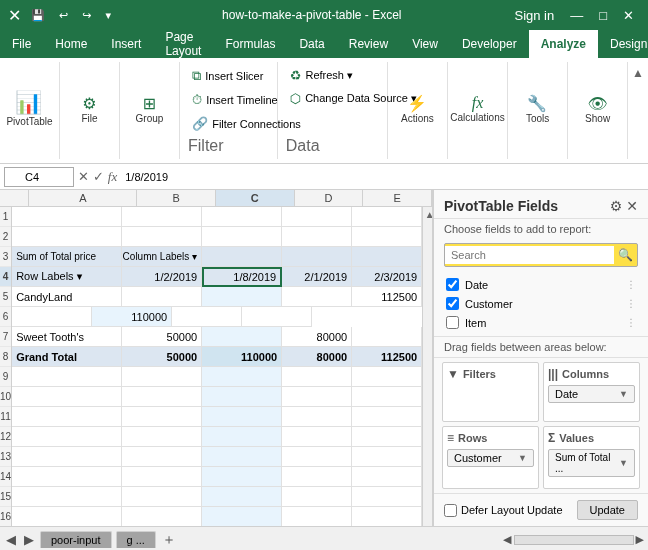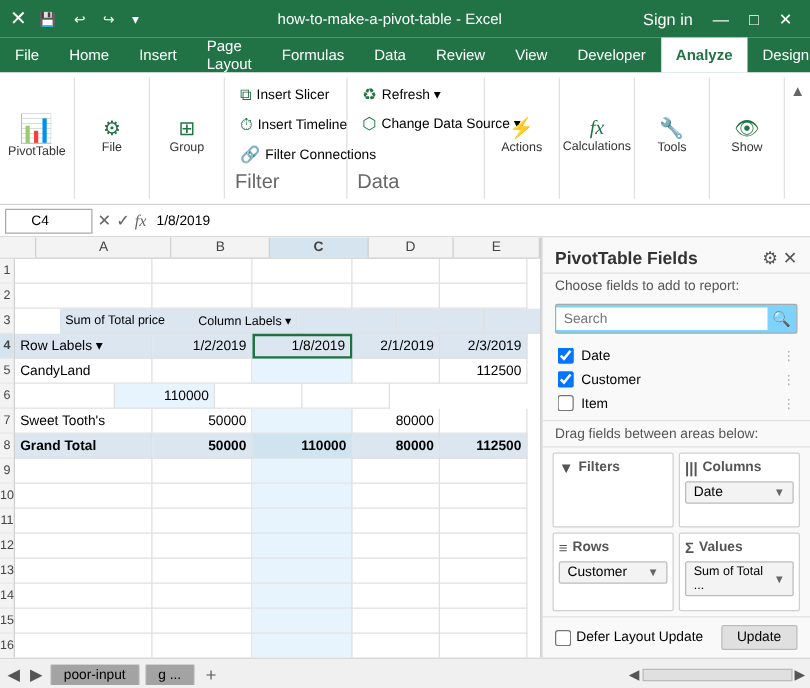--- a/index.html
+++ b/index.html
@@ -548,7 +548,7 @@
         </div>
 
         <div class="grid-row">
-          <div class="cell cell-a col-label" style="background:#dce6f1; font-size:10px;margin-left:36px;">Sum of Total price</div>
+          <div class="cell cell-a col-label" style="background:#dce6f1; font-size:10px;">Sum of Total price</div>
           <div class="cell cell-b col-label" style="background:#dce6f1; font-size:10px;">Column Labels ▾</div>
           <div class="cell cell-c" style="background:#dce6f1;"></div>
           <div class="cell cell-d" style="background:#dce6f1;"></div>

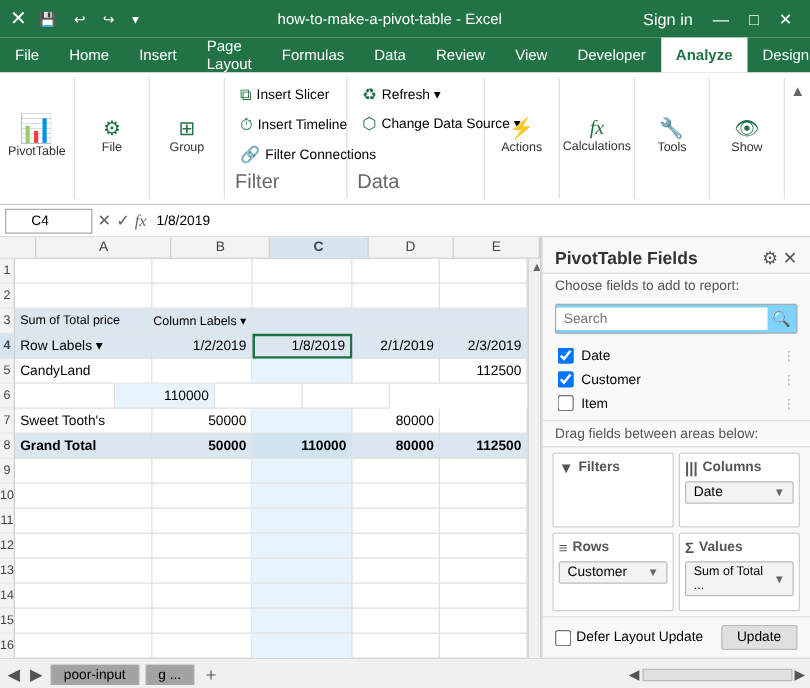--- a/index.html
+++ b/index.html
@@ -243,7 +243,7 @@
       align-items: center;
       border: 1px solid #aaa;
       border-radius: 2px;
-      background: #7dd3fc;
+      background: #fde047;
     }
     .pivot-search-input {
       flex: 1;

